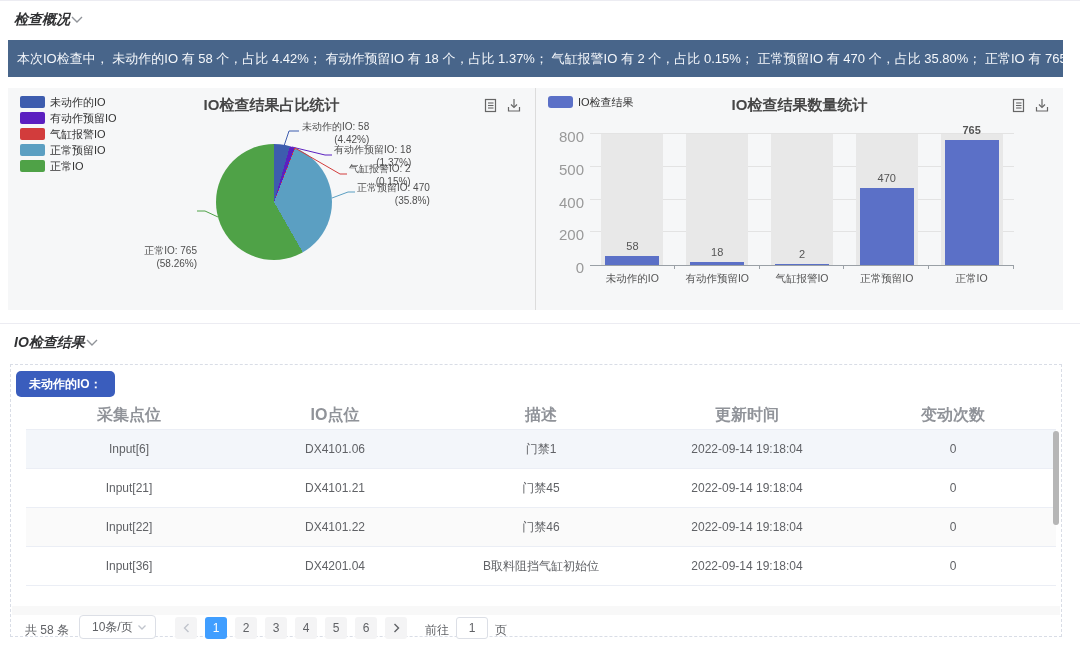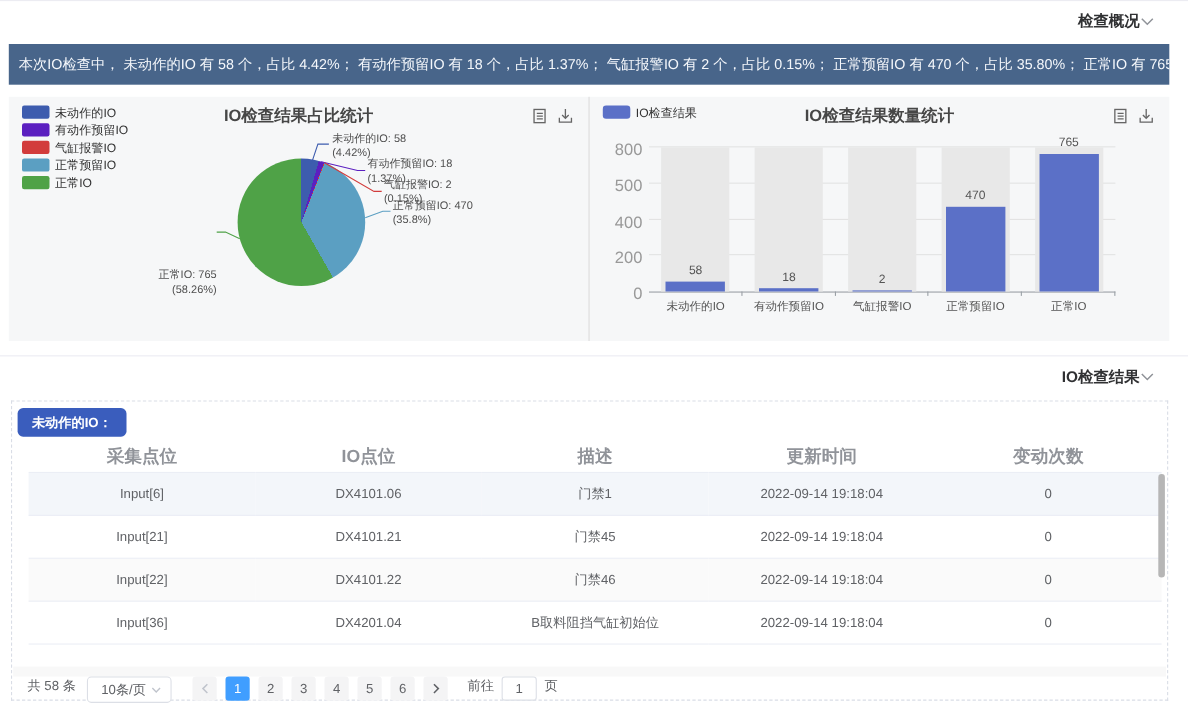--- a/index.html
+++ b/index.html
@@ -7,7 +7,7 @@
        font-family:"Liberation Sans",sans-serif;color:#333;position:relative;}
   
   .collapse-header{height:38px;border-top:1px solid #ececf2;display:flex;align-items:center;
-       justify-content:flex-end;padding:0 30px 0 14px;box-sizing:border-box;cursor:pointer;}
+       justify-content:flex-start;padding:0 42px 0 14px;box-sizing:border-box;cursor:pointer;font-style:italic;}
   .collapse-title{font-size:14px;font-weight:bold;color:#303133;}
   .chev{display:flex;align-items:center;}
   

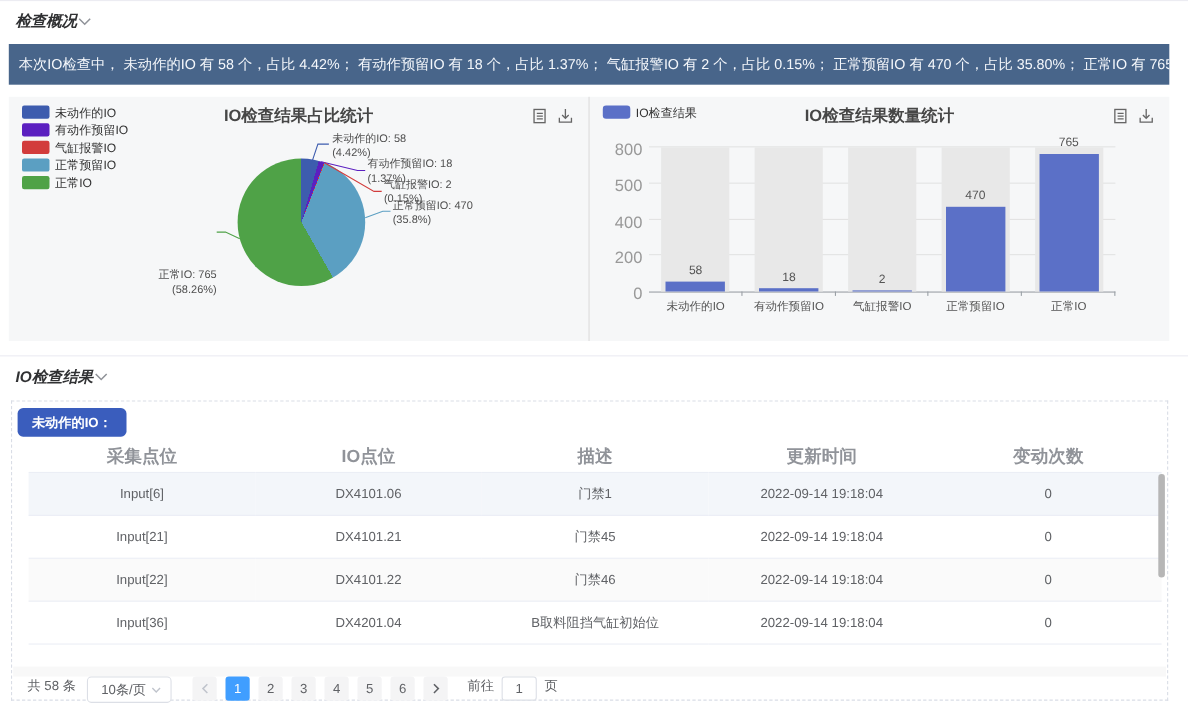--- a/index.html
+++ b/index.html
@@ -27,7 +27,7 @@
   .legend-label{font-size:11px;color:#333;}
   .pie{position:absolute;left:208px;top:56px;width:116px;height:116px;border-radius:50%;}
   .pie-label{position:absolute;font-size:10px;color:#4f4f4f;line-height:1.3;
-       white-space:pre;text-align:left;}
+       white-space:pre;text-align:right;}
   .pie-label.right{text-align:right;}
   .overlay{position:absolute;left:0;top:0;pointer-events:none;}
   

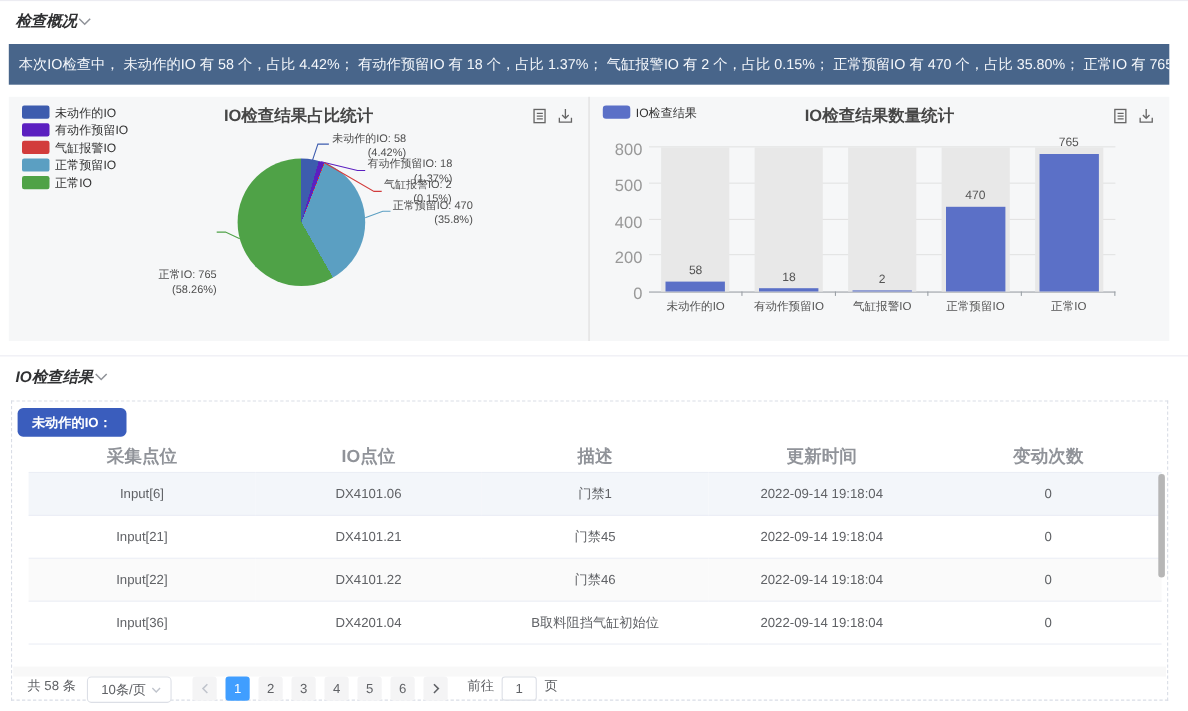--- a/index.html
+++ b/index.html
@@ -218,7 +218,7 @@
         <div class="slot">
           <div class="bgcol"></div>
           <div class="bar" style="height: 125.269px; background: rgb(91, 112, 199);"></div>
-          <div class="bar-value" style="bottom: 129.269px;">765</div>
+          <div class="bar-value" style="bottom: 129.269px; font-weight: bold;">765</div>
           <div class="xlabel">正常IO</div>
         </div>
       </div>

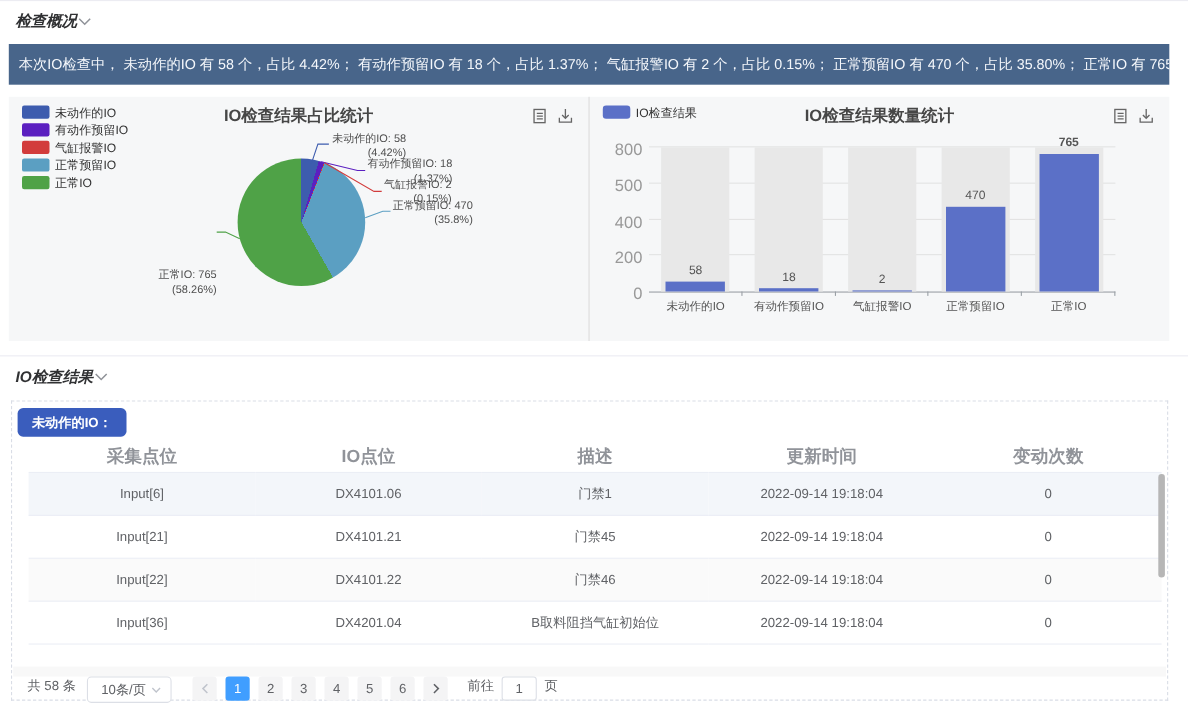--- a/index.html
+++ b/index.html
@@ -60,7 +60,7 @@
   .vscroll{position:absolute;right:2px;top:66px;width:6px;height:94px;background:#b6b6b6;
        border-radius:3px;cursor:grab;}
   
-  .pager{position:absolute;left:5px;right:10px;top:250px;height:24px;display:flex;align-items:flex-start;}
+  .pager{position:absolute;left:5px;right:10px;top:250px;height:24px;display:flex;align-items:flex-end;}
   .pg-total{font-size:12px;color:#606266;margin-left:9px;}
   .pg-size{margin-left:10px;width:77px;height:24px;border:1px solid #dcdfe6;border-radius:4px;
        display:flex;align-items:center;justify-content:space-between;padding:0 8px 0 12px;

